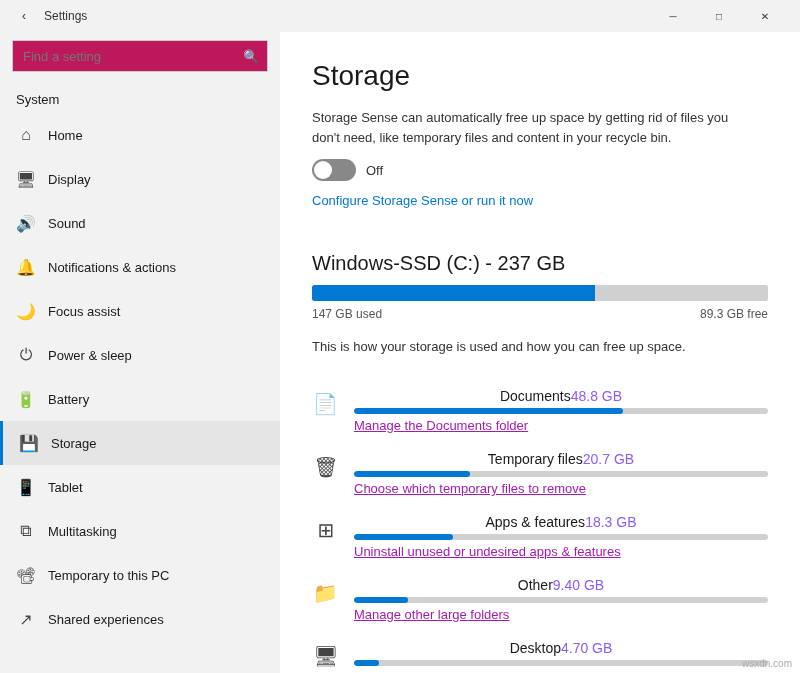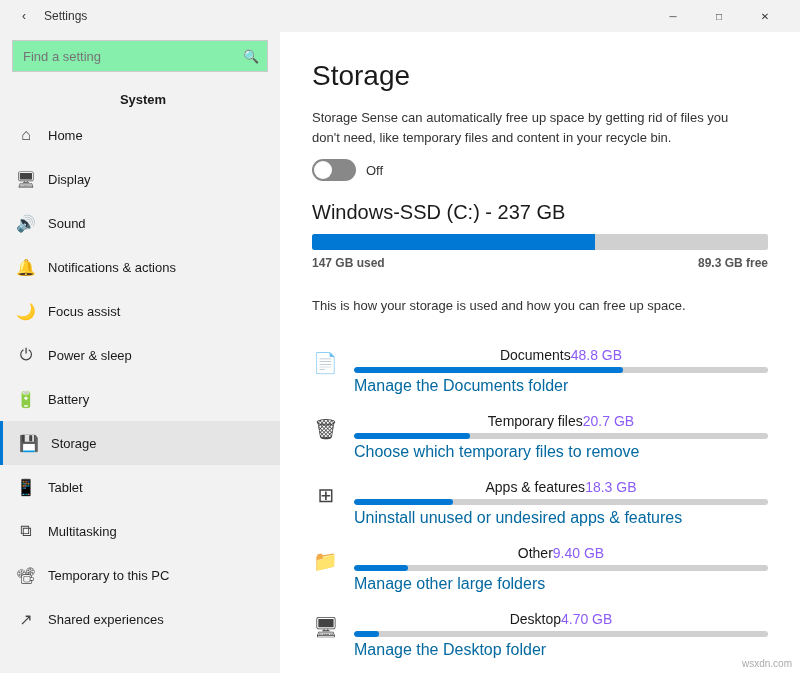--- a/index.html
+++ b/index.html
@@ -81,7 +81,7 @@
       width: 100%;
       height: 32px;
       border: 1px solid #ccc;
-      background: #86efac;
+      background: #be185d;
       padding: 0 32px 0 10px;
       font-size: 13px;
       font-family: 'Segoe UI', sans-serif;

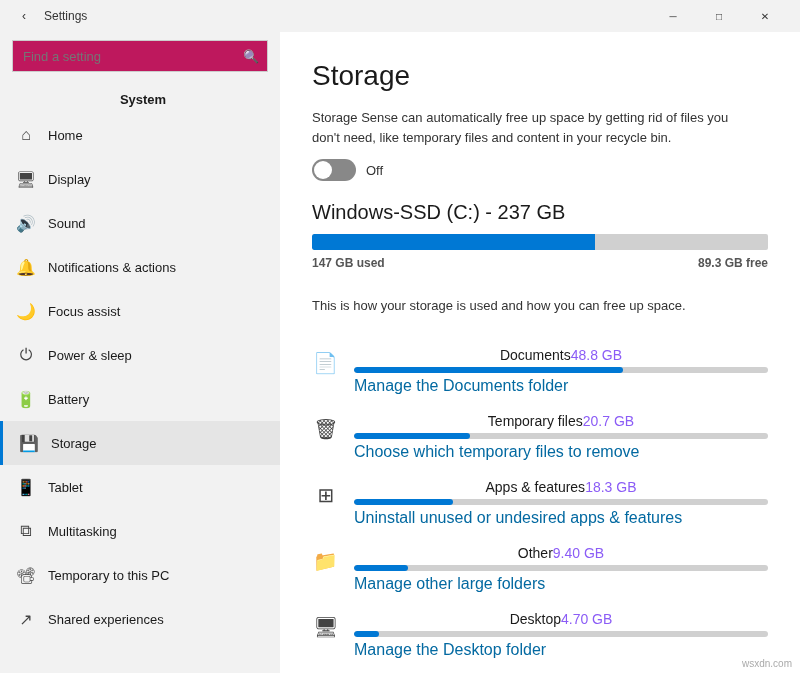--- a/index.html
+++ b/index.html
@@ -97,11 +97,10 @@
       cursor: pointer;
     }
     .sidebar-section-header {
-      padding: 12px 16px 6px 22px;
-      font-size: 13px;
-      font-weight: 700;
+      padding: 12px 16px 6px 16px;
+      font-size: 13px;
+      font-weight: 400;
       color: #1a1a1a;
-      text-align: center;
     }
     .sidebar-item {
       display: flex;

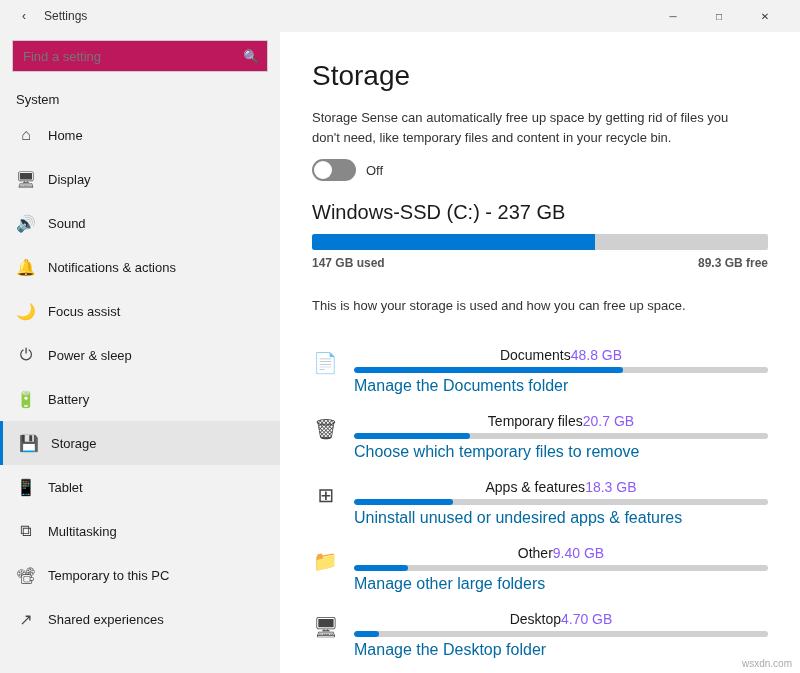--- a/index.html
+++ b/index.html
@@ -373,6 +373,7 @@
       </div>
       <span class="toggle-label">Off</span>
     </div>
+    <a class="config-link">Configure Storage Sense or run it now</a>
 
     <div class="drive-title">Windows-SSD (C:) - 237 GB</div>
     <div class="storage-bar-container">

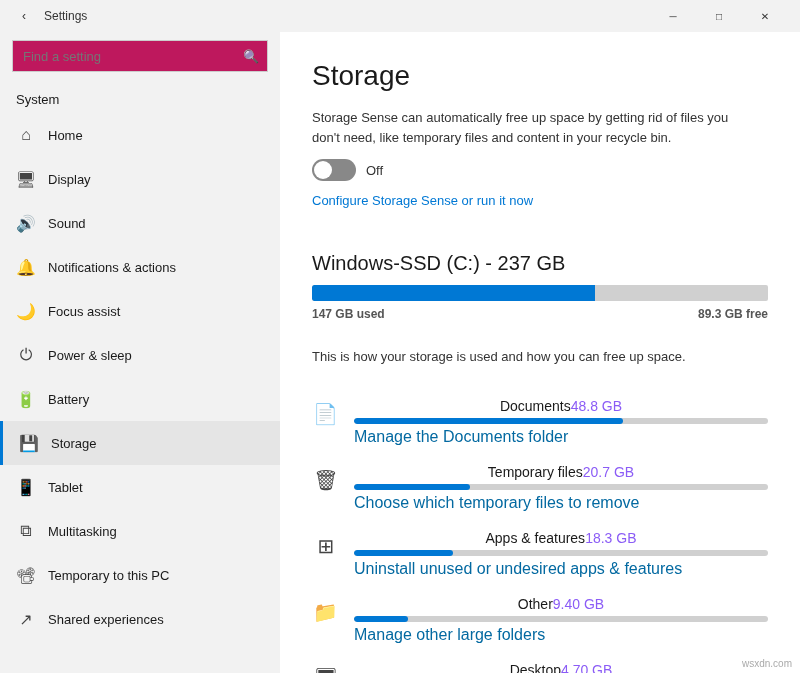--- a/index.html
+++ b/index.html
@@ -214,8 +214,7 @@
       justify-content: space-between;
       font-size: 12px;
       color: #555;
-      margin-bottom: 28px;
-      font-weight: bold;
+      margin-bottom: 18px;
     }
     .storage-used-desc {
       font-size: 13px;

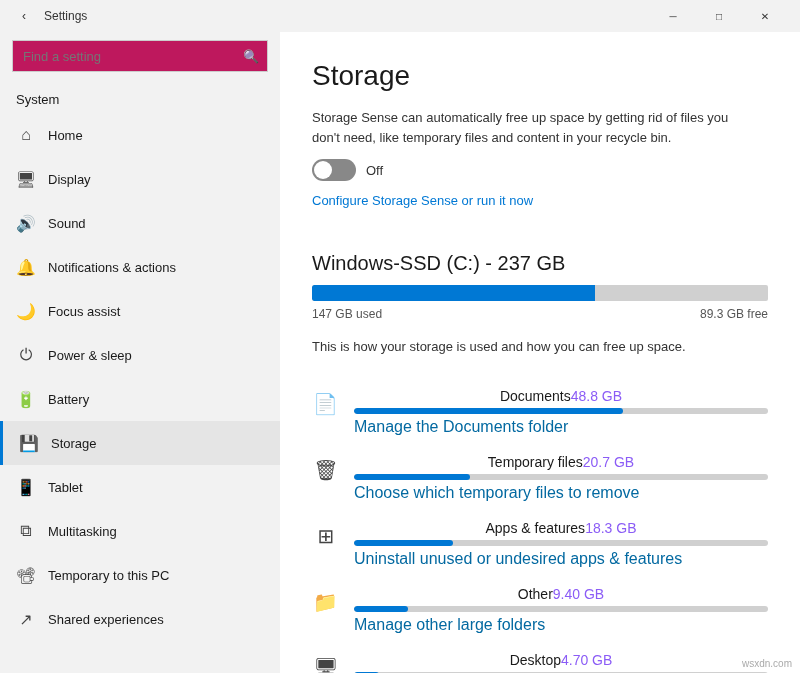--- a/index.html
+++ b/index.html
@@ -274,8 +274,9 @@
       border-radius: 3px;
     }
     .storage-item-desc {
-      font-size: 16px;
-      color: #0369a1;
+      font-size: 13px;
+      color: #a21caf;
+      text-decoration: underline;
     }
 
     

